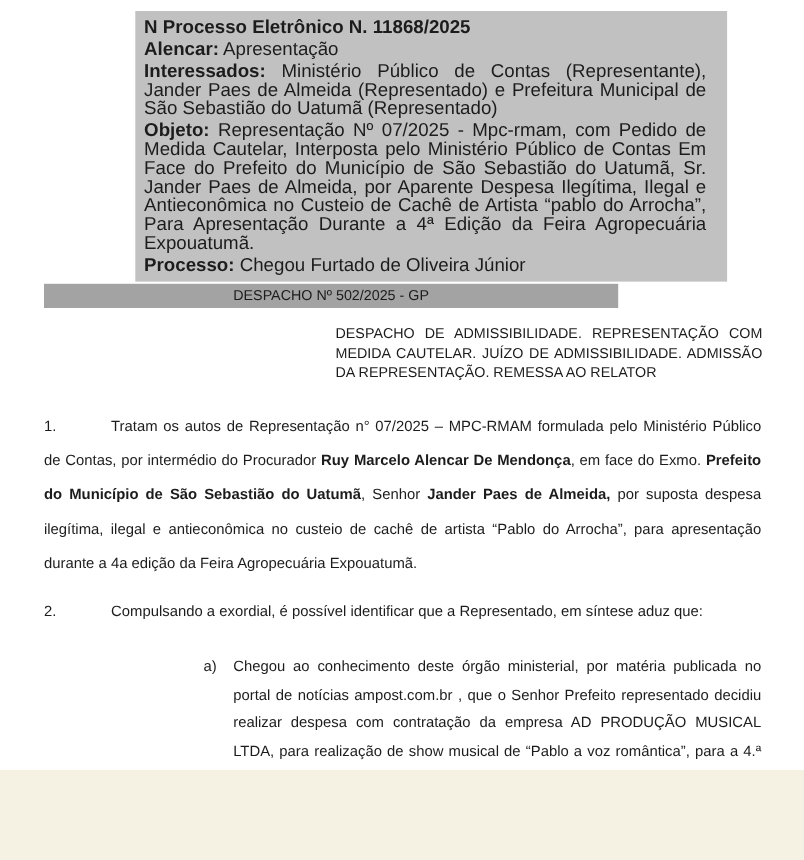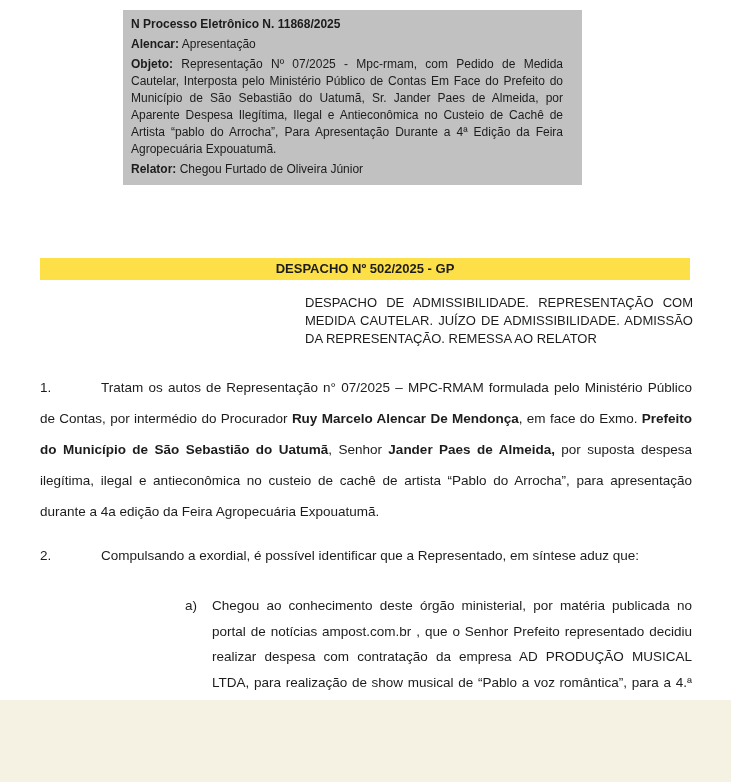--- a/index.html
+++ b/index.html
@@ -10,9 +10,9 @@
   .b{font-weight:bold;}
   
   .header-block{
-    position:absolute;left:123px;top:10px;width:459px;
+    position:absolute;left:123px;top:10px;width:538px;
     background:#c1c1c1;box-sizing:border-box;padding:6px 19px 7px 8px;
-    font-size:12px;line-height:17px;
+    font-size:17px;line-height:17px;
   }
   .hrow{text-align:justify;margin-bottom:3px;}
   .hrow:last-child{margin-bottom:0;}

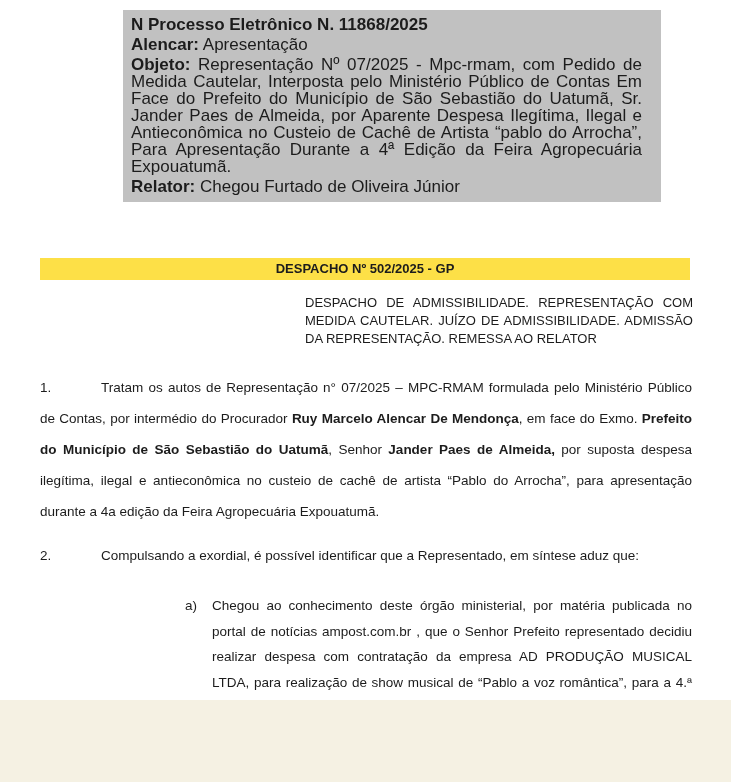--- a/index.html
+++ b/index.html
@@ -55,6 +55,7 @@
   <div class="header-block">
     <div class="hrow"><span class="b">N Processo Eletrônico N. 11868/2025</span></div>
     <div class="hrow"><span class="b">Alencar:</span><span> Apresentação</span></div>
+    <div class="hrow"><span class="b">Interessados:</span><span> Ministério Público de Contas (Representante), Jander Paes de Almeida (Representado) e Prefeitura Municipal de São Sebastião do Uatumã (Representado)</span></div>
     <div class="hrow"><span class="b">Objeto:</span><span> Representação Nº 07/2025 - Mpc-rmam, com Pedido de Medida Cautelar, Interposta pelo Ministério Público de Contas Em Face do Prefeito do Município de São Sebastião do Uatumã, Sr. Jander Paes de Almeida, por Aparente Despesa Ilegítima, Ilegal e Antieconômica no Custeio de Cachê de Artista “pablo do Arrocha”, Para Apresentação Durante a 4ª Edição da Feira Agropecuária Expouatumã.</span></div>
     <div class="hrow"><span class="b">Relator:</span><span> Chegou Furtado de Oliveira Júnior</span></div>
   </div>

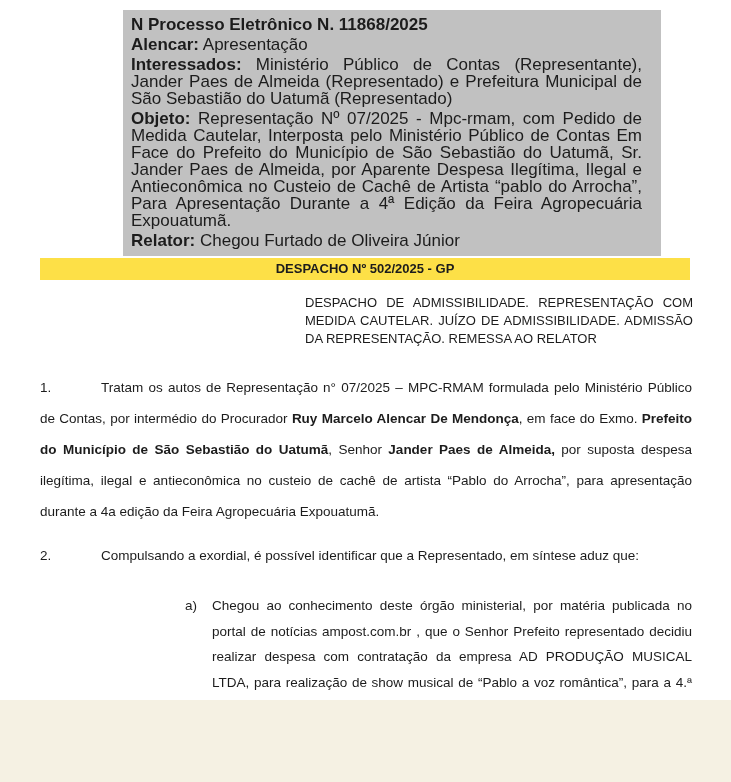--- a/index.html
+++ b/index.html
@@ -57,7 +57,7 @@
     <div class="hrow"><span class="b">Alencar:</span><span> Apresentação</span></div>
     <div class="hrow"><span class="b">Interessados:</span><span> Ministério Público de Contas (Representante), Jander Paes de Almeida (Representado) e Prefeitura Municipal de São Sebastião do Uatumã (Representado)</span></div>
     <div class="hrow"><span class="b">Objeto:</span><span> Representação Nº 07/2025 - Mpc-rmam, com Pedido de Medida Cautelar, Interposta pelo Ministério Público de Contas Em Face do Prefeito do Município de São Sebastião do Uatumã, Sr. Jander Paes de Almeida, por Aparente Despesa Ilegítima, Ilegal e Antieconômica no Custeio de Cachê de Artista “pablo do Arrocha”, Para Apresentação Durante a 4ª Edição da Feira Agropecuária Expouatumã.</span></div>
-    <div class="hrow"><span class="b">Relator:</span><span> Chegou Furtado de Oliveira Júnior</span></div>
+    <div class="hrow"><span class="b">Processo:</span><span> Chegou Furtado de Oliveira Júnior</span></div>
   </div>
 
   <div class="despacho-bar">

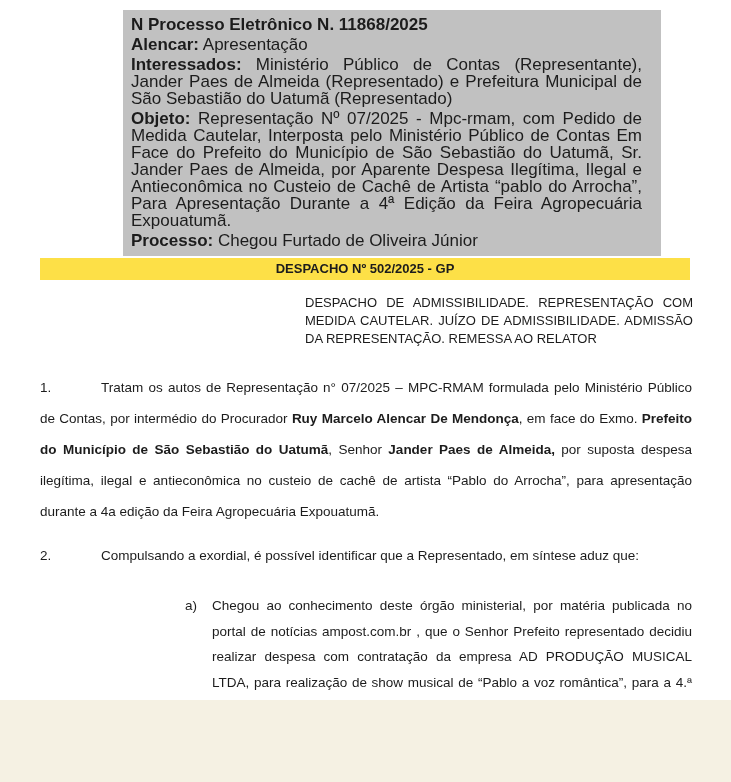--- a/index.html
+++ b/index.html
@@ -18,8 +18,8 @@
   .hrow:last-child{margin-bottom:0;}
   
   .despacho-bar{
-    position:absolute;left:40px;top:258px;width:650px;height:22px;
-    background:#fde047;text-align:center;font-weight:bold;font-size:13px;line-height:22px;
+    position:absolute;left:40px;top:258px;width:522px;height:22px;
+    background:#a3a3a3;text-align:center;font-weight:normal;font-size:13px;line-height:22px;
   }
   
   .summary{

